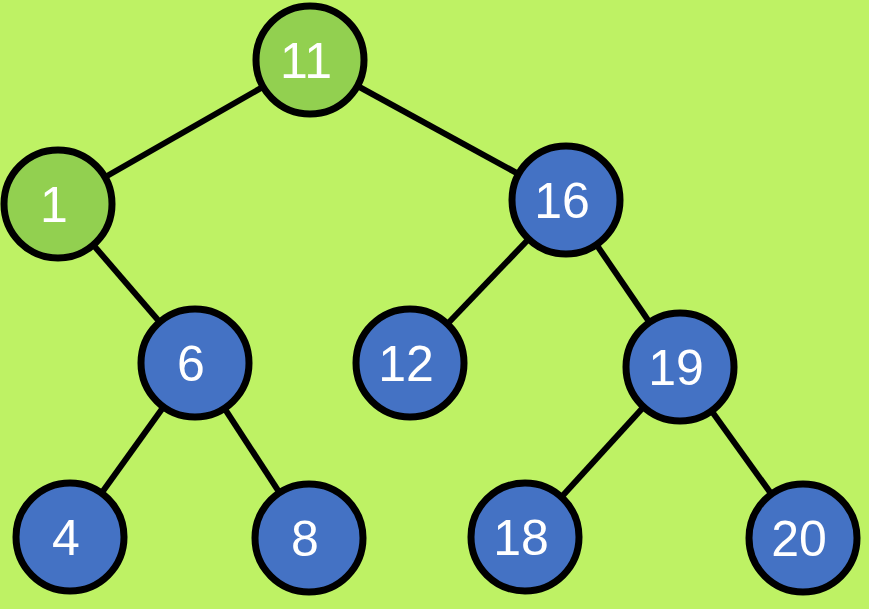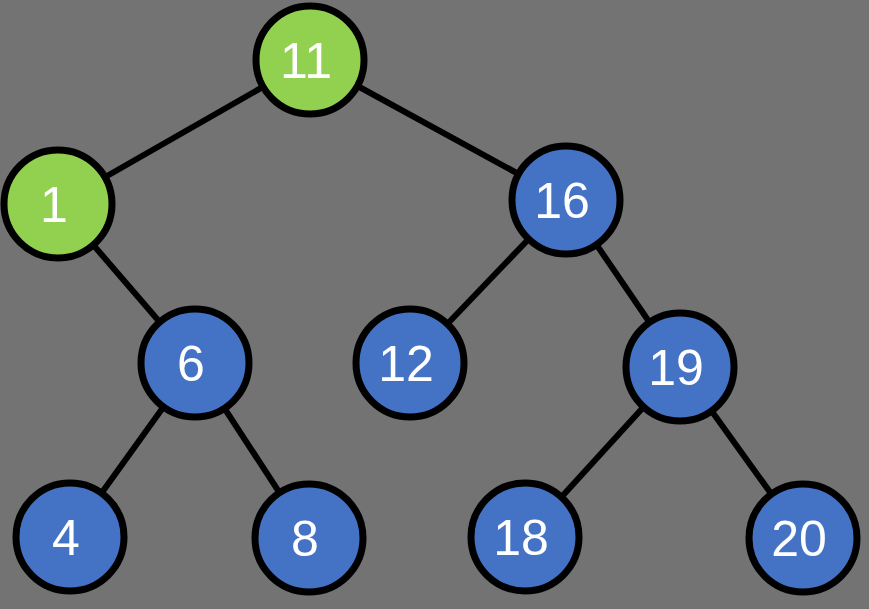--- a/index.html
+++ b/index.html
@@ -11,7 +11,7 @@
     position: relative;
     width: 869px;
     height: 609px;
-    background: #737373;
+    background: #bef264;
     overflow: hidden;
     font-family: "Liberation Sans", sans-serif;
   }

